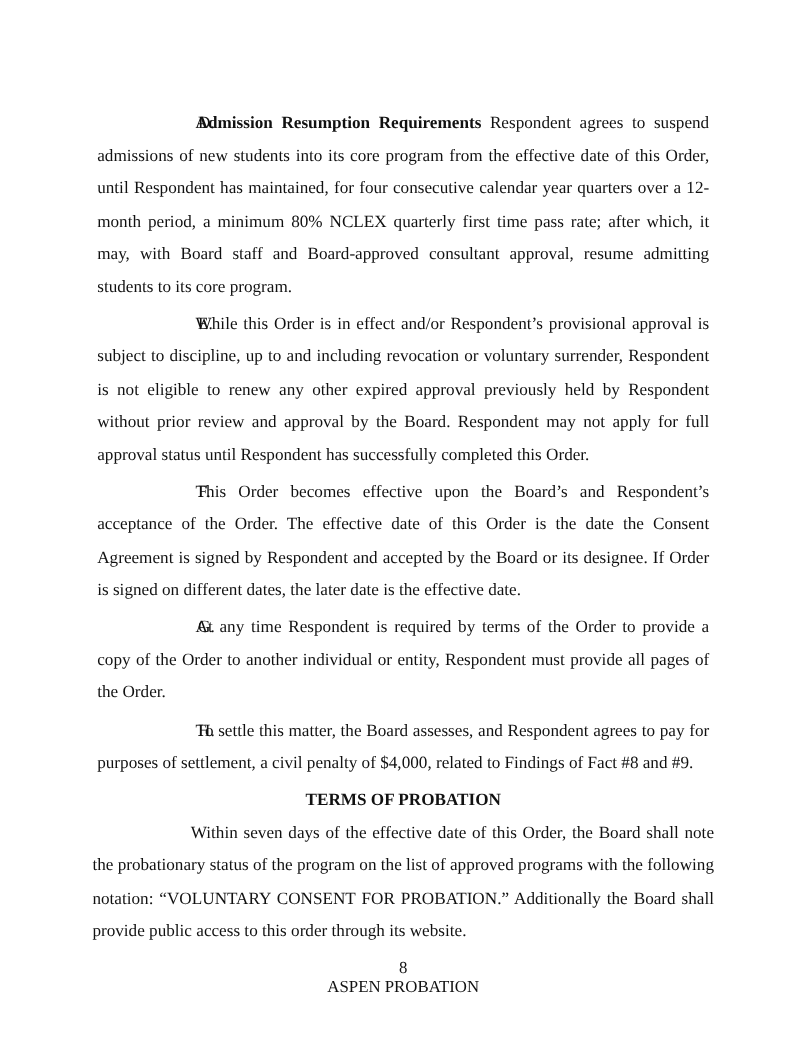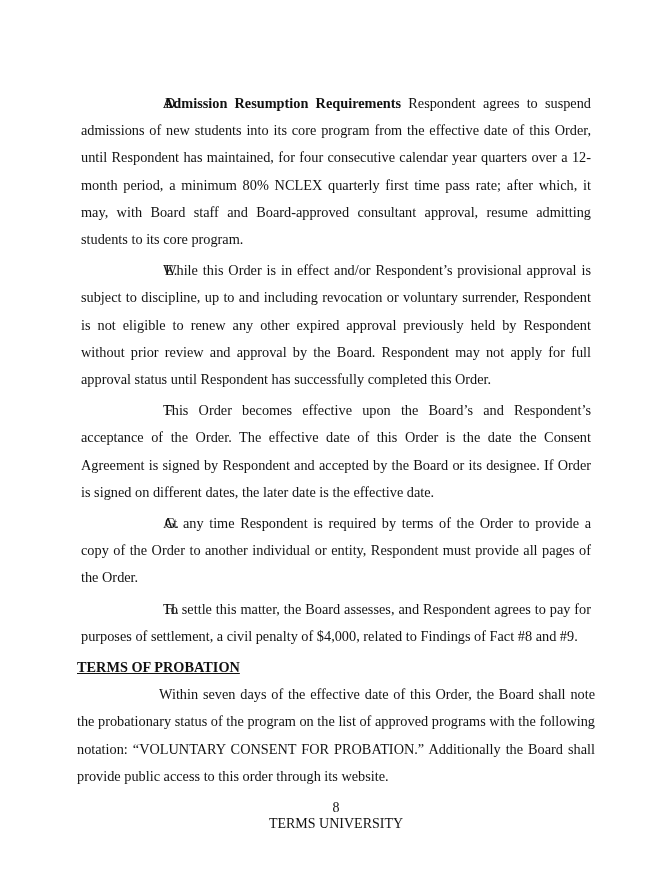--- a/index.html
+++ b/index.html
@@ -34,8 +34,8 @@
     }
     .bold { font-weight: bold; }
     .heading {
+      text-align: center;
       font-weight: bold;
-      text-decoration: underline;
       margin: 0;
     }
     .numitem {

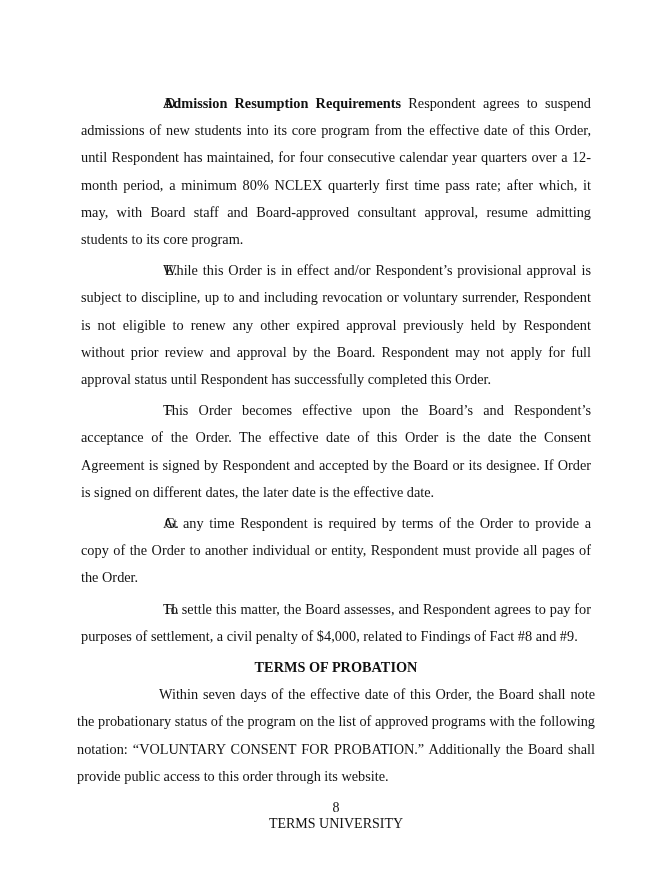--- a/index.html
+++ b/index.html
@@ -100,7 +100,7 @@
 
 <div class="footer">
   <div>8</div>
-  <div>TERMS UNIVERSITY</div>
+  <div>ASPEN PROBATION</div>
 </div>
 
 </body></html>

